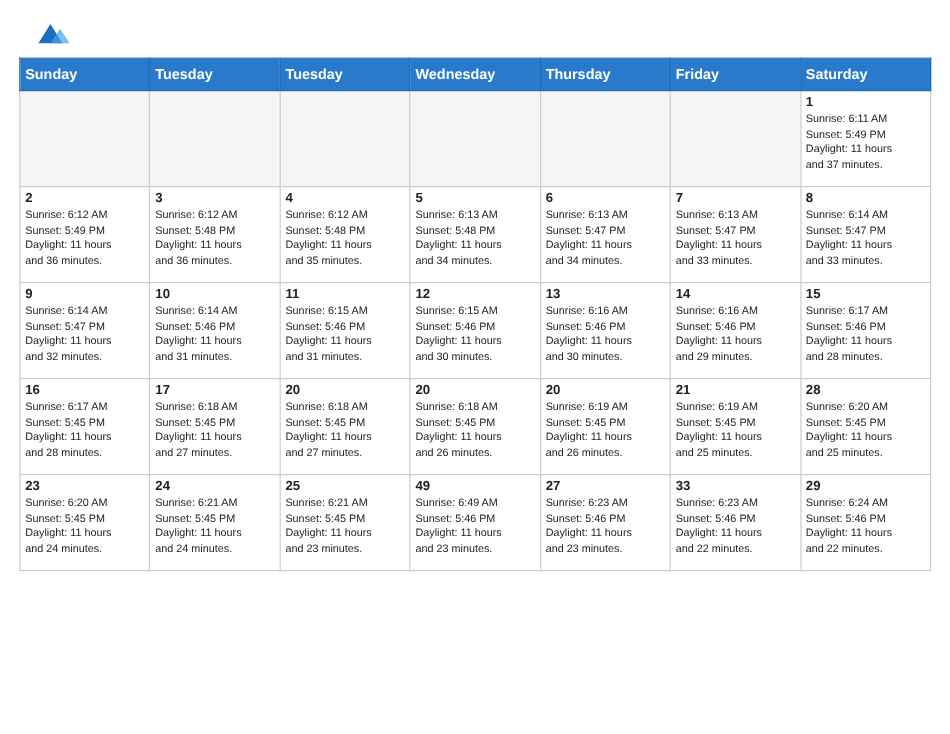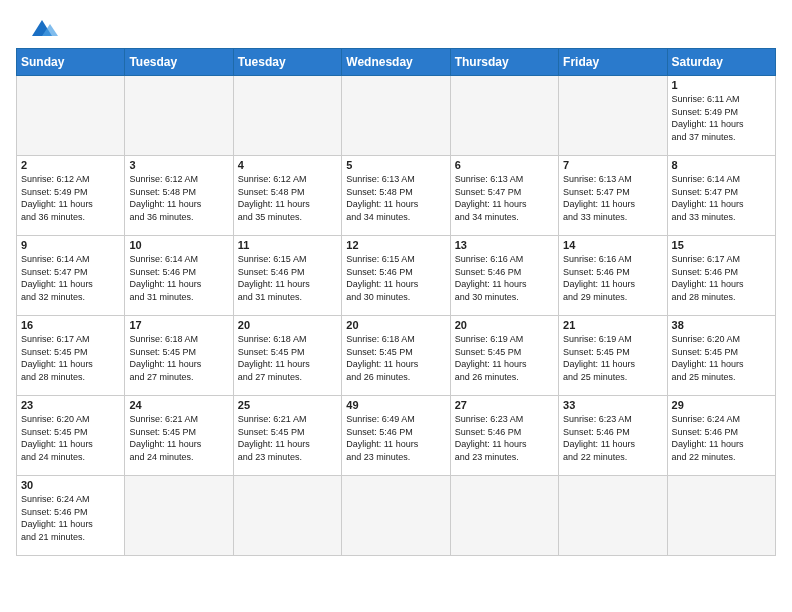--- a/index.html
+++ b/index.html
@@ -269,7 +269,7 @@
 and 25 minutes.</div>
         </td>
         <td>
-          <div class="day-num">38</div>
+          <div class="day-num">28</div>
           <div class="day-info" style="white-space: pre-line;">Sunrise: 6:20 AM
 Sunset: 5:45 PM
 Daylight: 11 hours

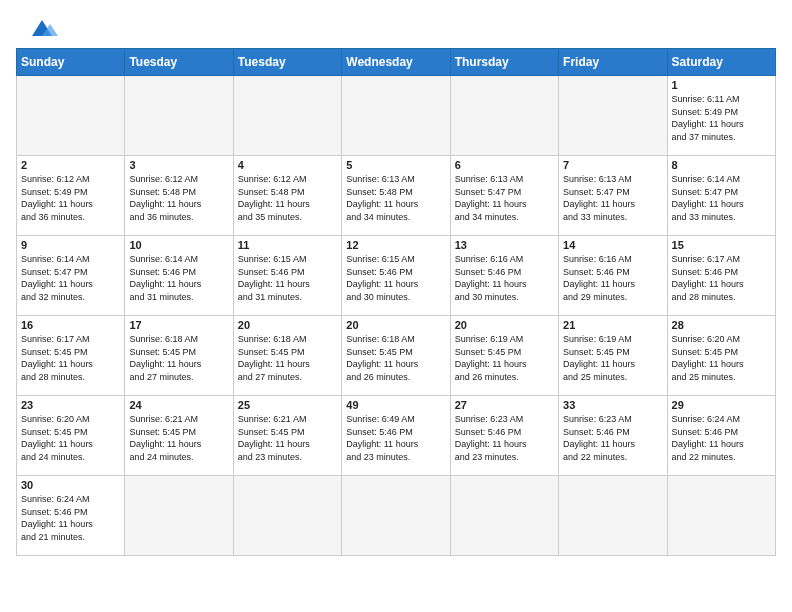--- a/index.html
+++ b/index.html
@@ -327,21 +327,6 @@
 and 22 minutes.</div>
         </td>
       </tr>
-      <tr class="week-row">
-        <td>
-          <div class="day-num">30</div>
-          <div class="day-info" style="white-space: pre-line;">Sunrise: 6:24 AM
-Sunset: 5:46 PM
-Daylight: 11 hours
-and 21 minutes.</div>
-        </td>
-        <td class="last-row"></td>
-        <td class="last-row"></td>
-        <td class="last-row"></td>
-        <td class="last-row"></td>
-        <td class="last-row"></td>
-        <td class="last-row"></td>
-      </tr>
     </tbody>
 </table>
 

